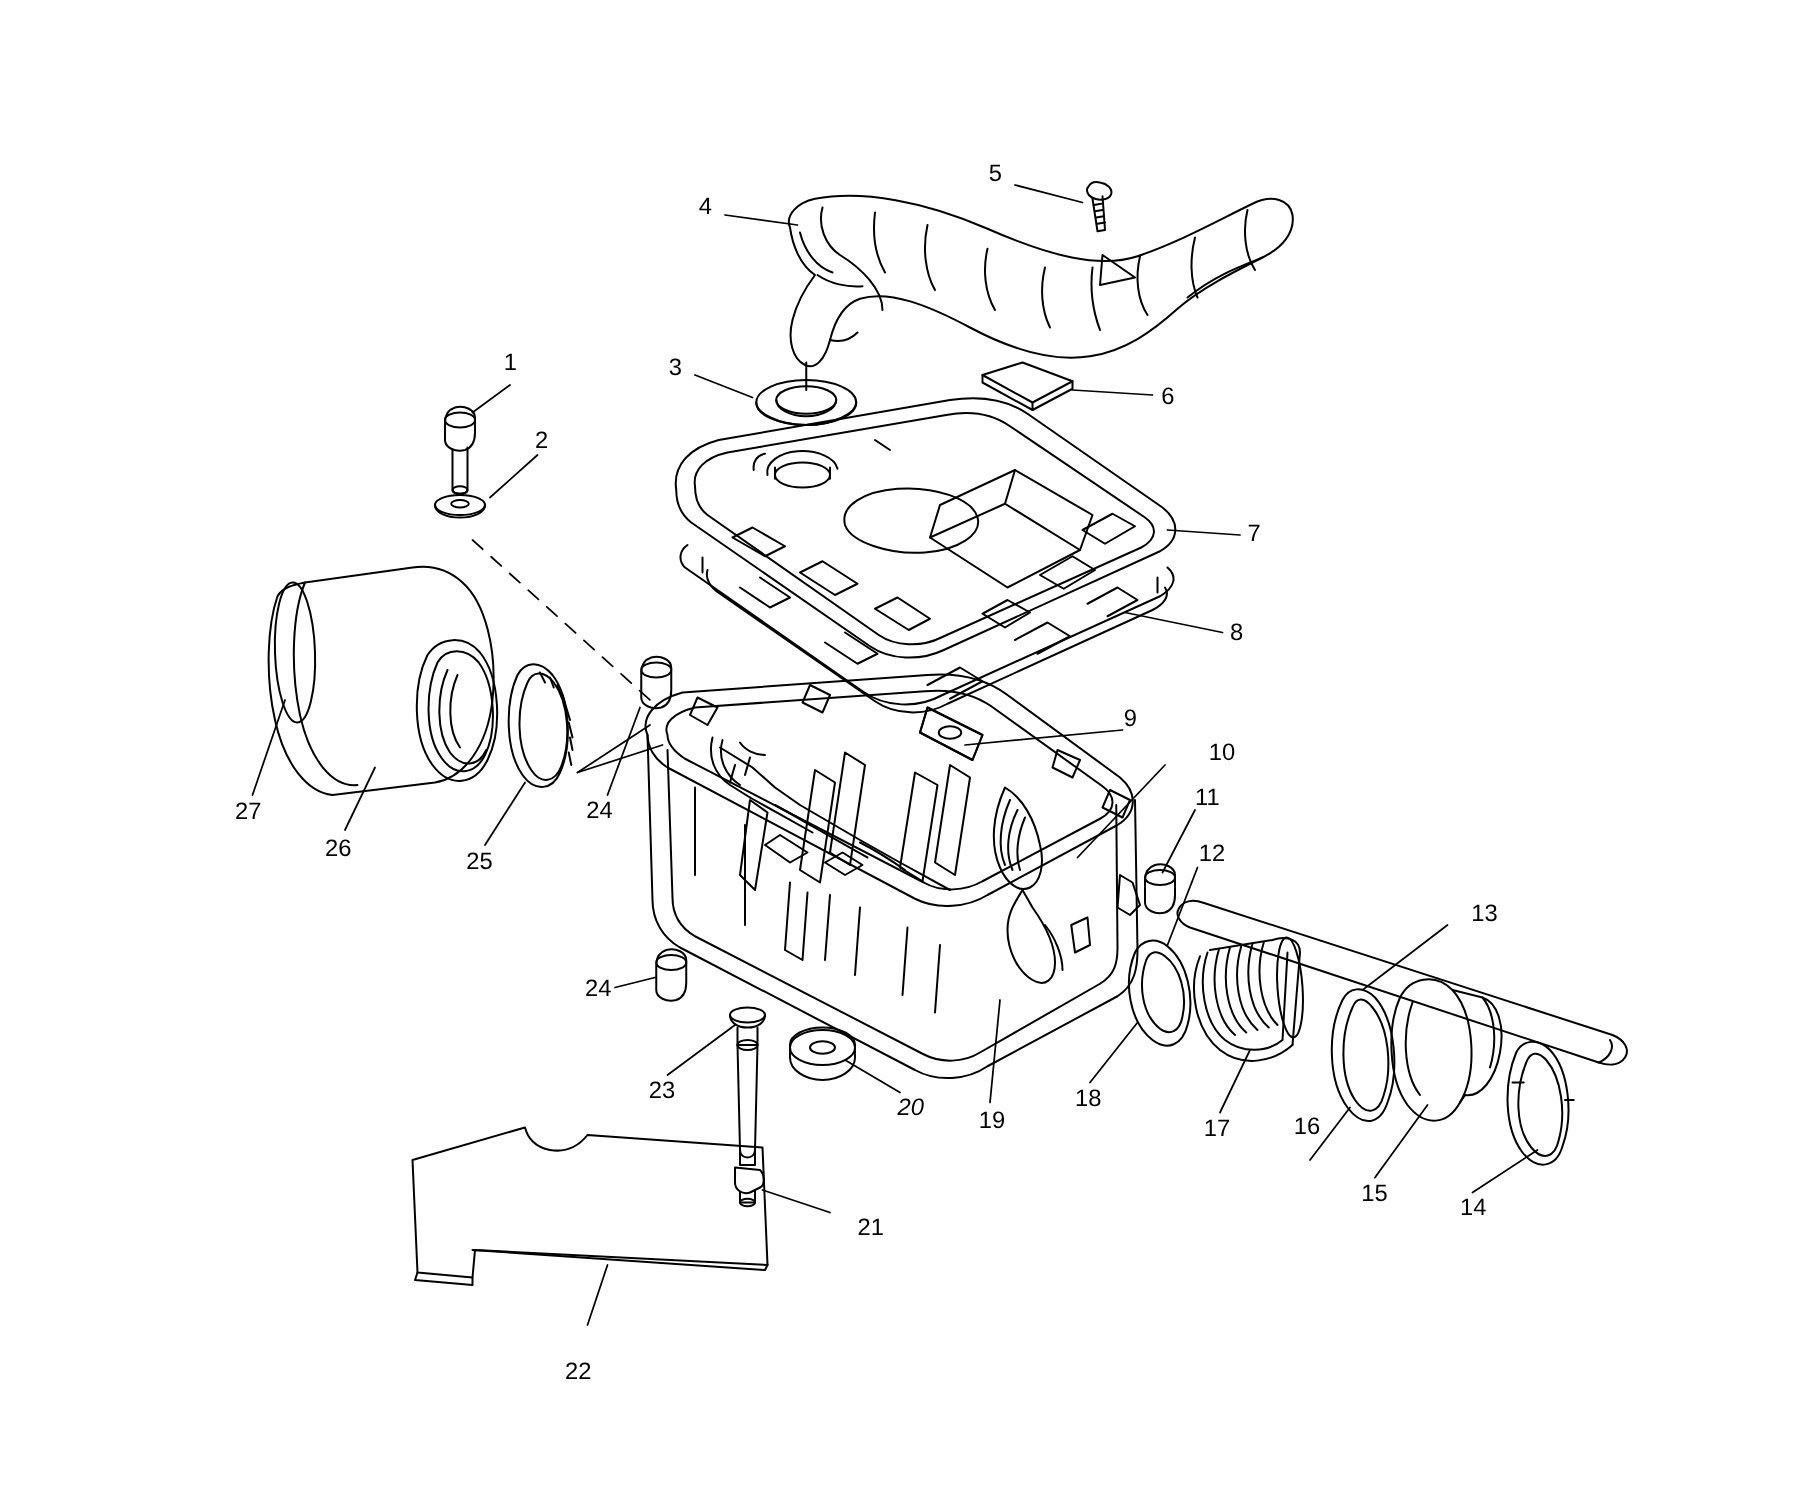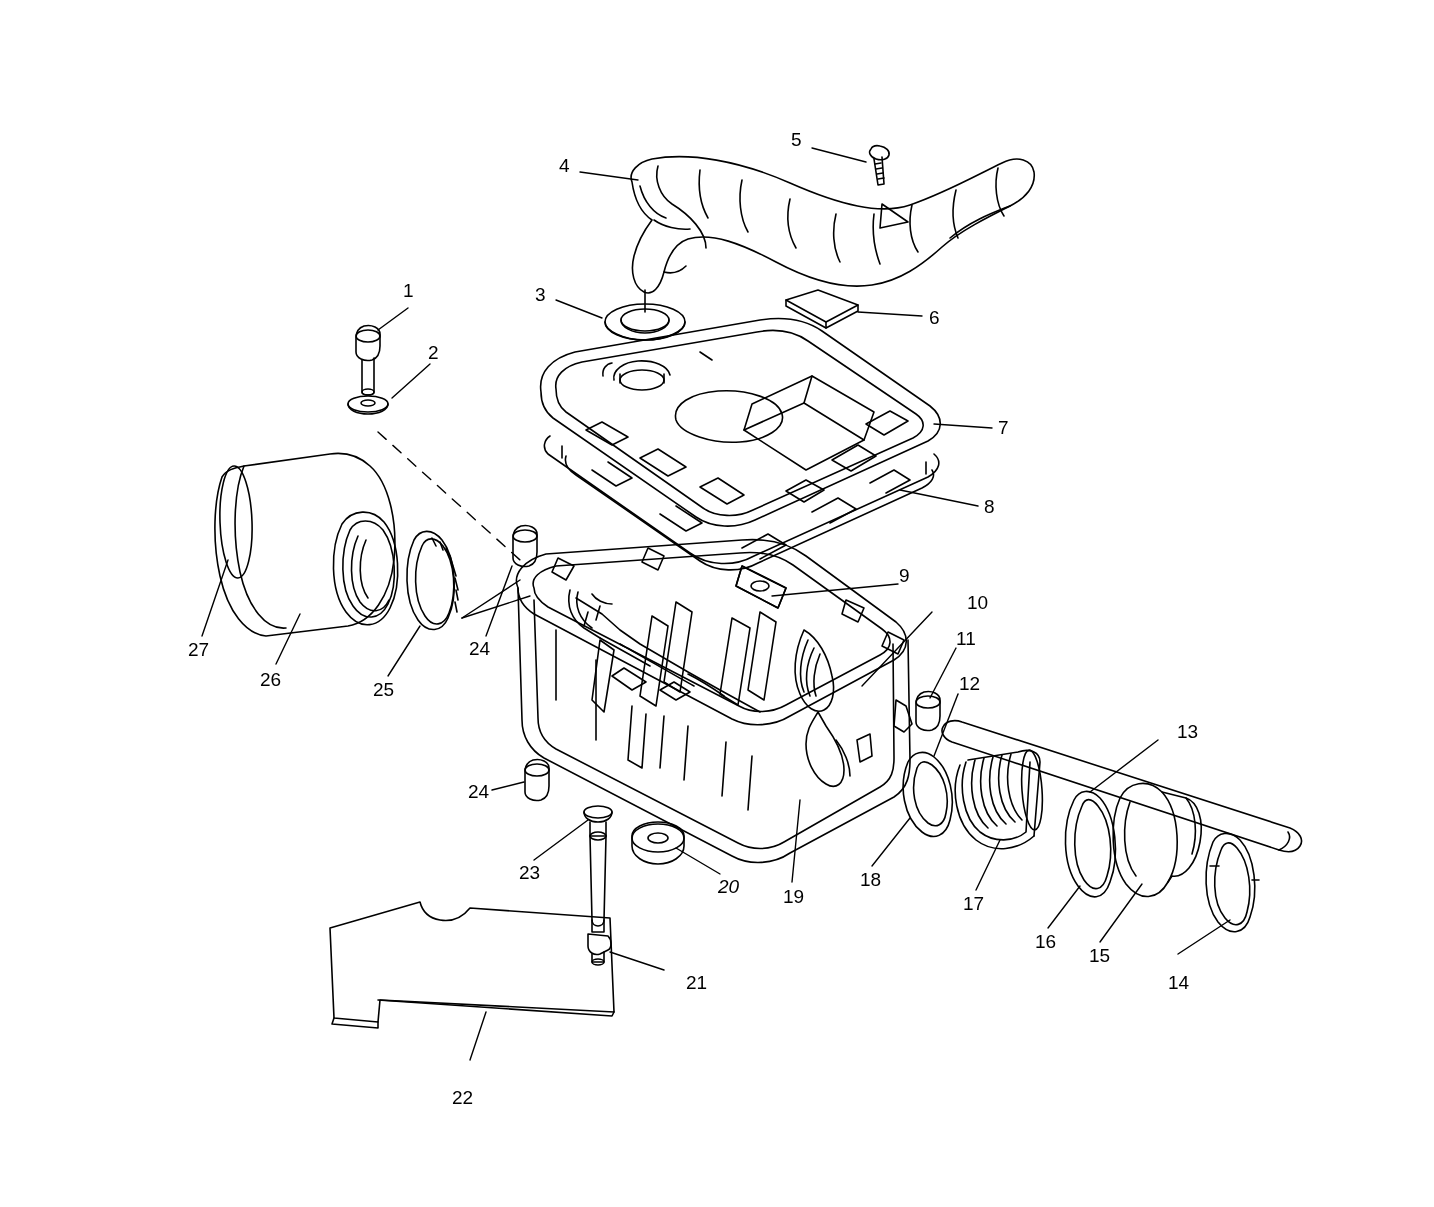--- a/index.html
+++ b/index.html
@@ -361,7 +361,7 @@
   <div class="callout-label" style="left:1161px; top:722px;margin-left:16px;">13</div>
   <div class="callout-label" style="left:1168px; top:957px;margin-top:16px;">14</div>
   <div class="callout-label" style="left:1089px; top:946px;">15</div>
-  <div class="callout-label" style="left:1035px; top:932px;">16</div>
+  <div class="callout-label" style="left:1035px; top:892px;">16</div>
   <div class="callout-label" style="left:963px;  top:894px;">17</div>
   <div class="callout-label" style="left:860px;  top:870px;">18</div>
   <div class="callout-label" style="left:783px;  top:887px;">19</div>

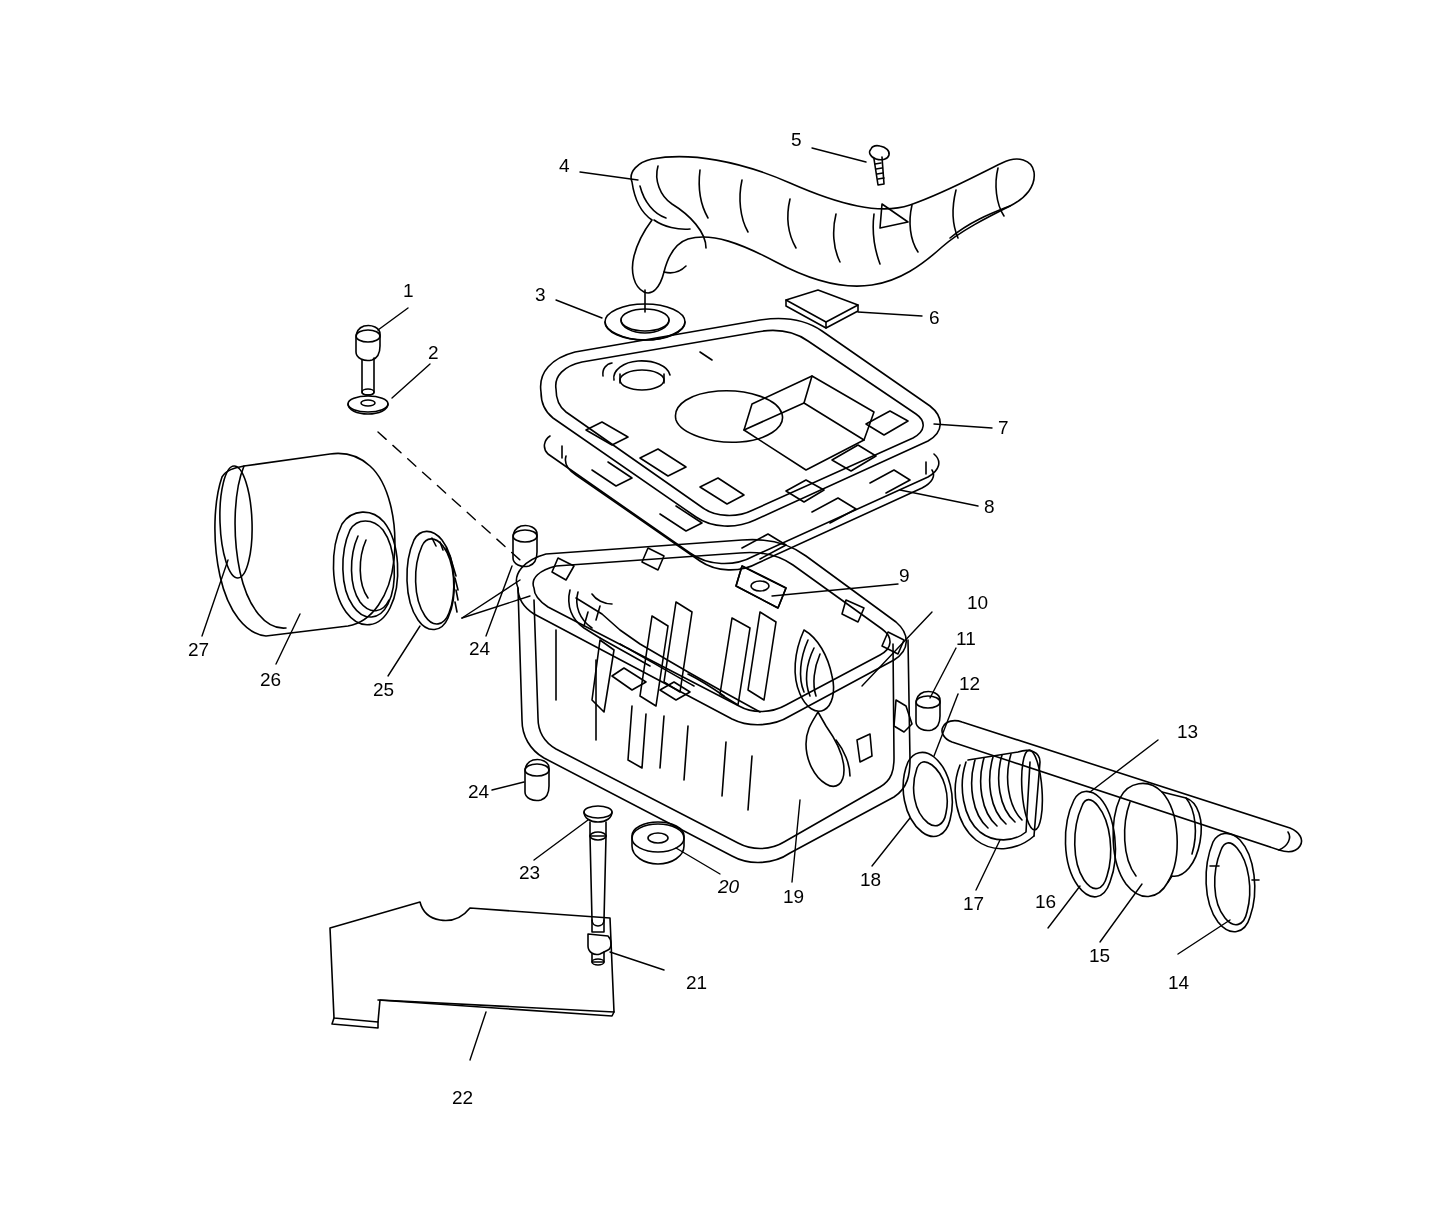--- a/index.html
+++ b/index.html
@@ -359,7 +359,7 @@
   <div class="callout-label" style="left:956px;  top:629px;">11</div>
   <div class="callout-label" style="left:959px;  top:674px;">12</div>
   <div class="callout-label" style="left:1161px; top:722px;margin-left:16px;">13</div>
-  <div class="callout-label" style="left:1168px; top:957px;margin-top:16px;">14</div>
+  <div class="callout-label" style="left:1168px; top:957px;">14</div>
   <div class="callout-label" style="left:1089px; top:946px;">15</div>
   <div class="callout-label" style="left:1035px; top:892px;">16</div>
   <div class="callout-label" style="left:963px;  top:894px;">17</div>

